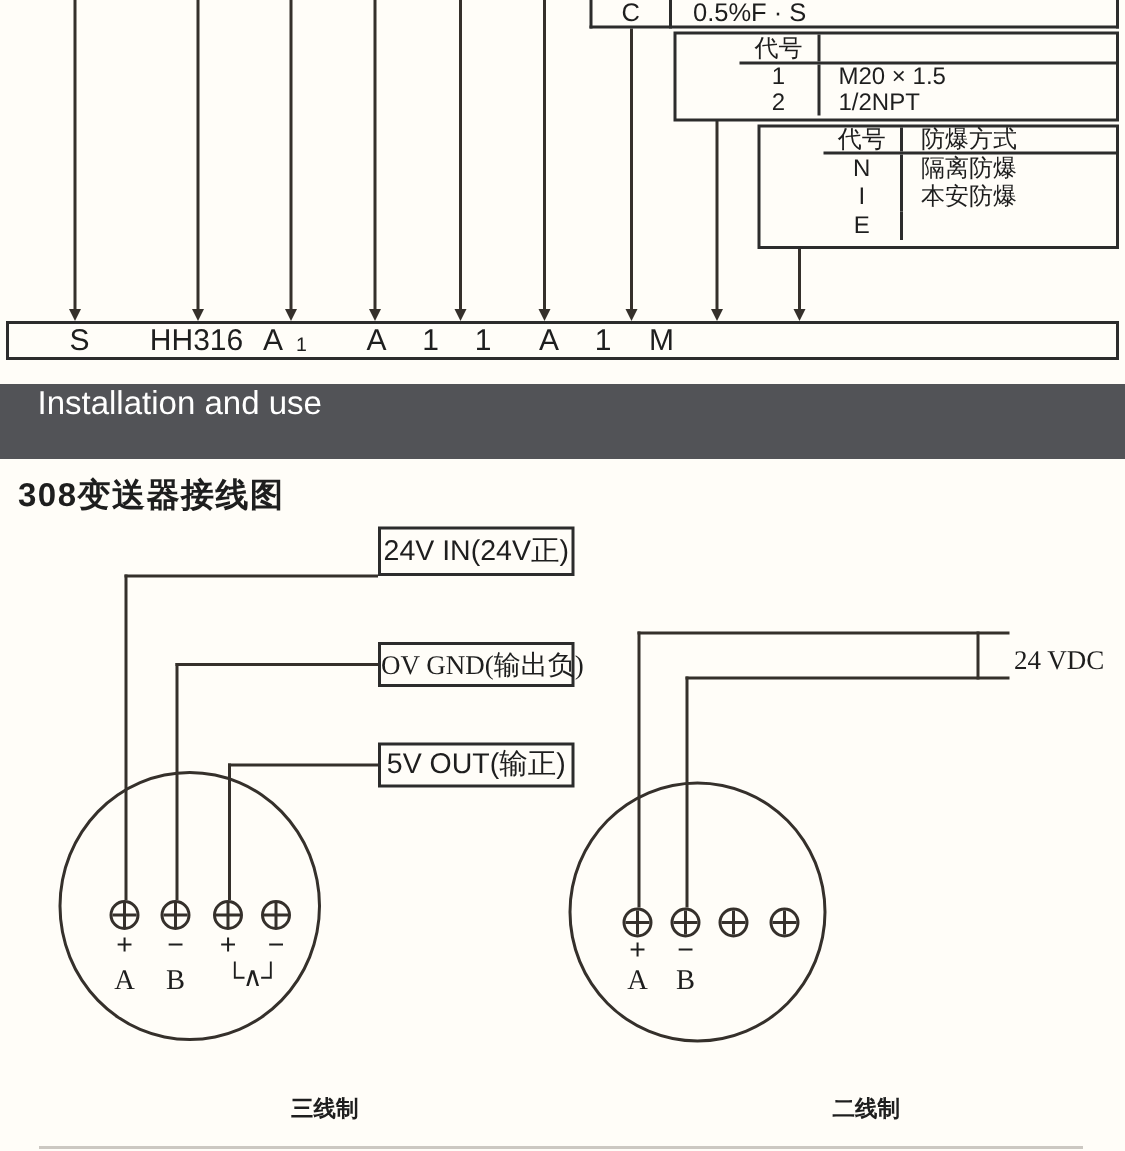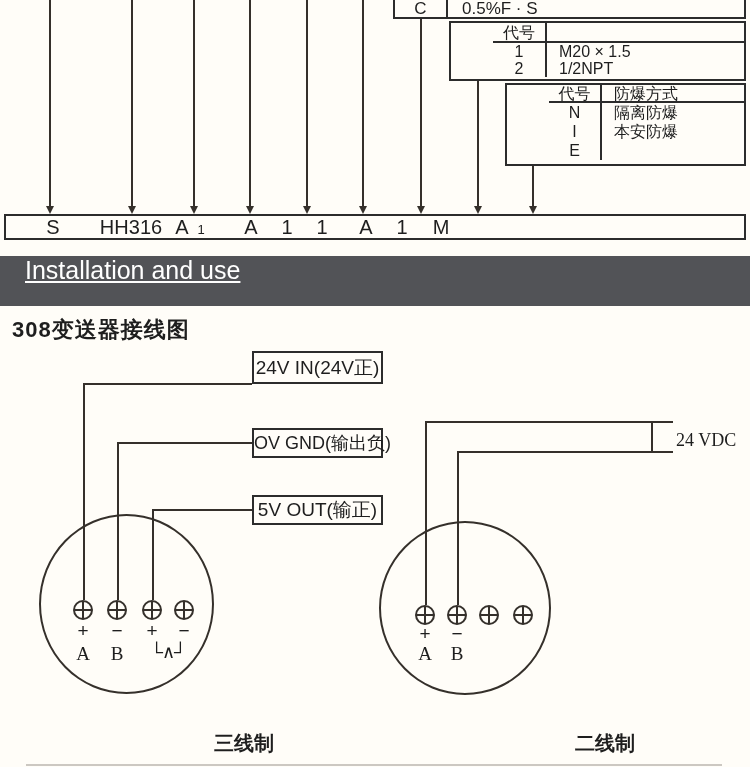--- a/index.html
+++ b/index.html
@@ -30,7 +30,7 @@
   .banner{position:absolute;left:0;top:256px;width:750px;height:50px;
     display:flex;align-items:baseline;padding-left:25px;box-sizing:border-box;color:#fff;}
   .banner .cn{font-size:30px;letter-spacing:1px;line-height:50px;}
-  .banner .en{font-size:25px;text-decoration:underline;}
+  .banner .en{font-size:22px;}
   
   .lblbox{position:absolute;box-sizing:content-box;border:2px solid #2c2c2c;
     text-align:center;white-space:nowrap;background:transparent;}

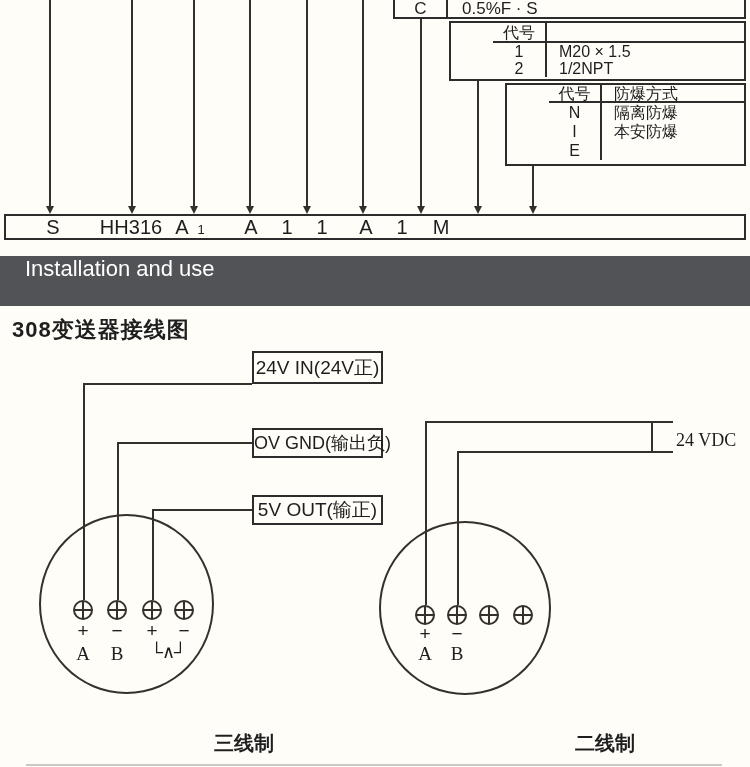--- a/index.html
+++ b/index.html
@@ -128,7 +128,7 @@
 <div class="lblbox" style="left:252px;top:351px;width:127px;height:29px;line-height:29px;font-size:19px;">
   <span>24V IN(24V正)</span>
 </div>
-<div class="lblbox" style="left:252px;top:428px;width:127px;height:26px;line-height:26px;font-size:18px;">
+<div class="lblbox" style="left:252px;top:428px;width:127px;height:26px;line-height:26px;font-size:18px;font-family:Liberation Serif, serif;">
   <span>OV GND(输出负)</span>
 </div>
 <div class="lblbox" style="left:252px;top:495px;width:127px;height:26px;line-height:26px;font-size:19px;">

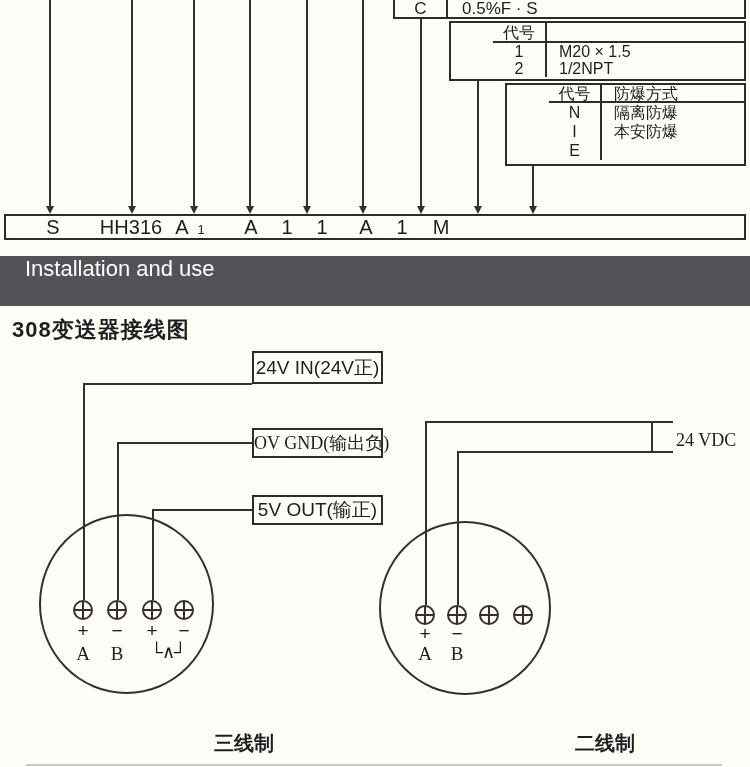--- a/index.html
+++ b/index.html
@@ -42,7 +42,7 @@
   .tlabel{position:absolute;width:20px;text-align:center;font-size:19px;
     font-family:"Liberation Serif","DejaVu Serif",serif;}
   .serif{font-family:"Liberation Serif","DejaVu Serif",serif;}
-  .caption{position:absolute;width:80px;text-align:right;font-size:20px;font-weight:bold;}
+  .caption{position:absolute;width:80px;text-align:left;font-size:15px;font-weight:bold;}
   .heading{position:absolute;left:12px;top:315px;font-size:22px;font-weight:bold;letter-spacing:1px;}
 </style>
 </head>

